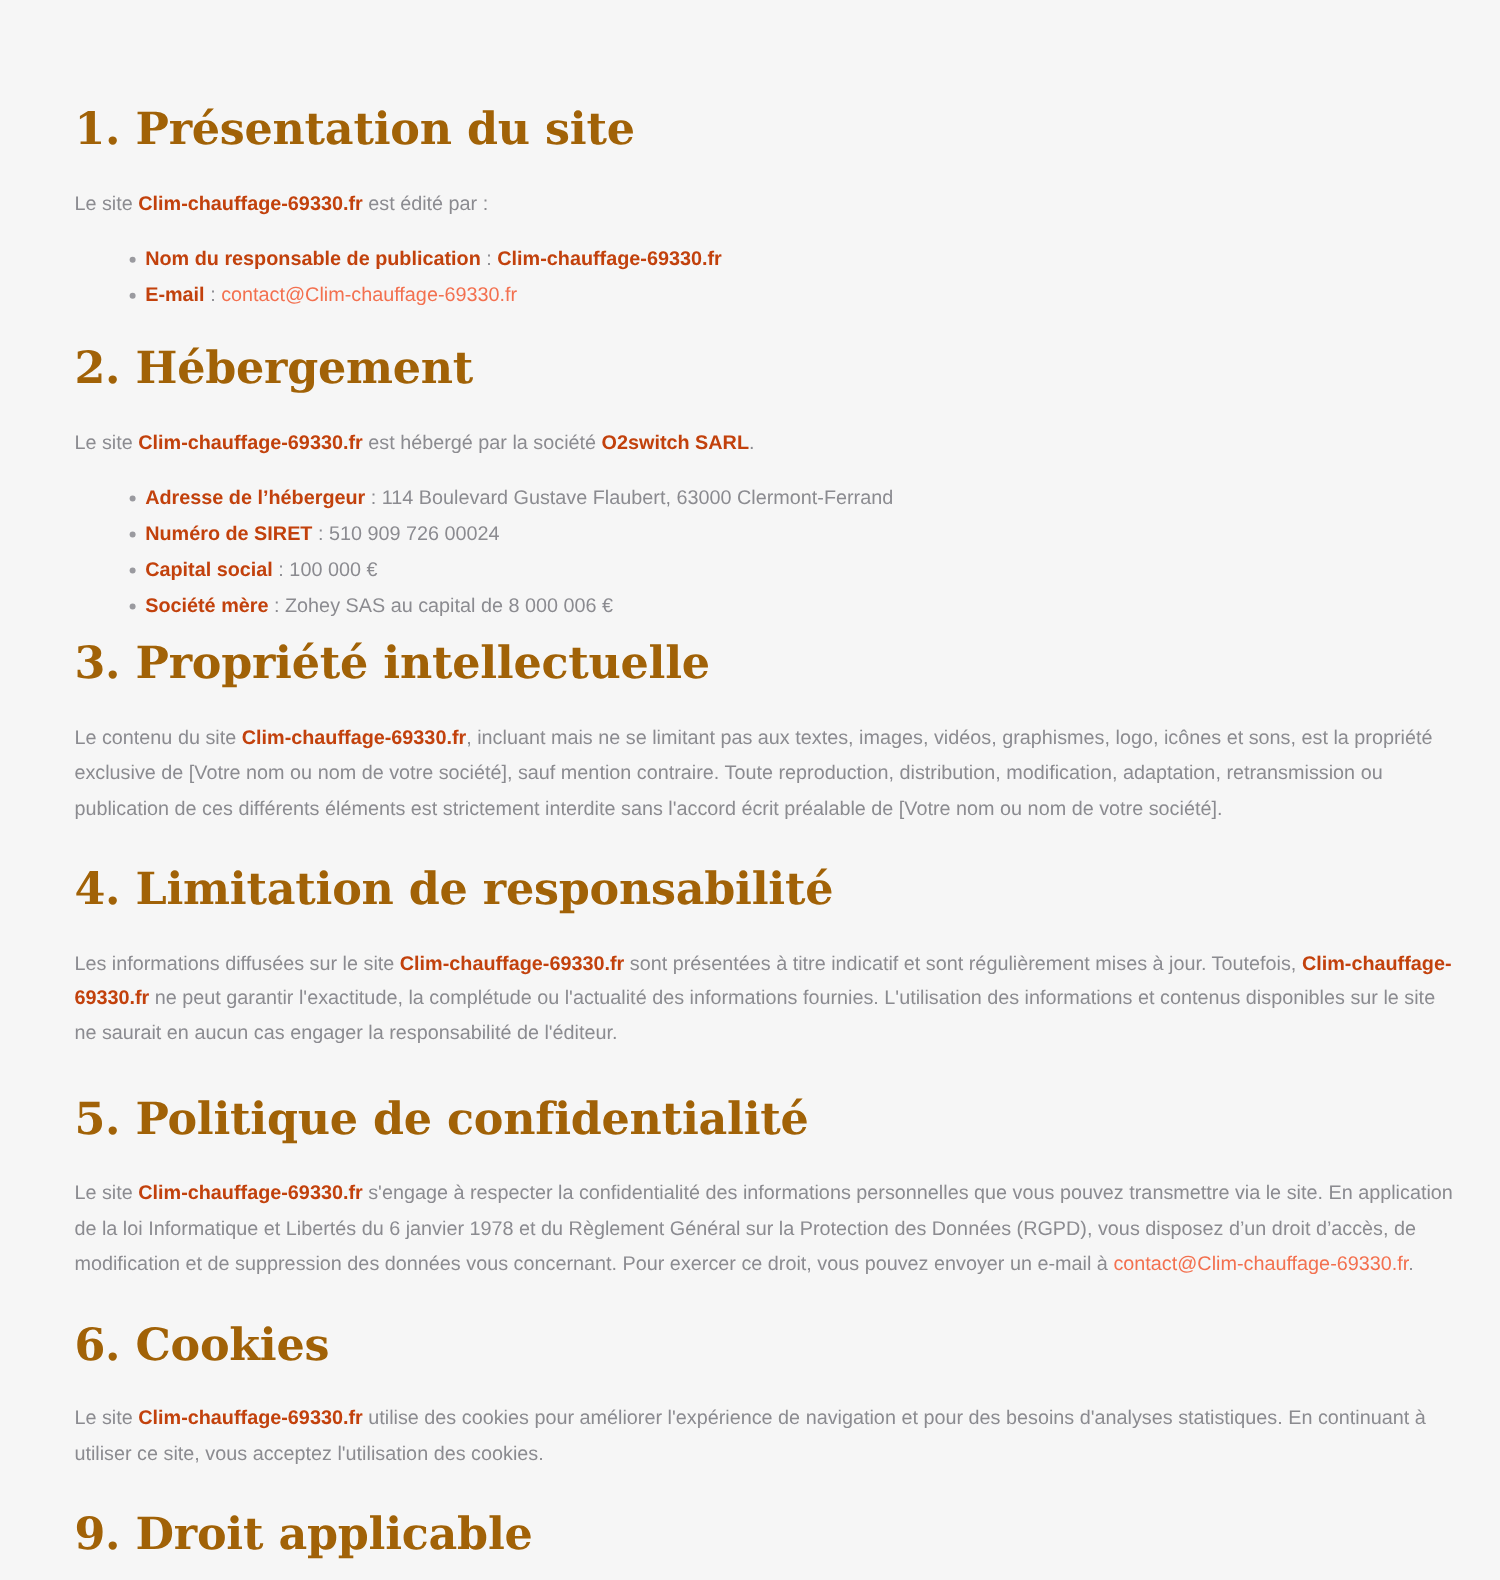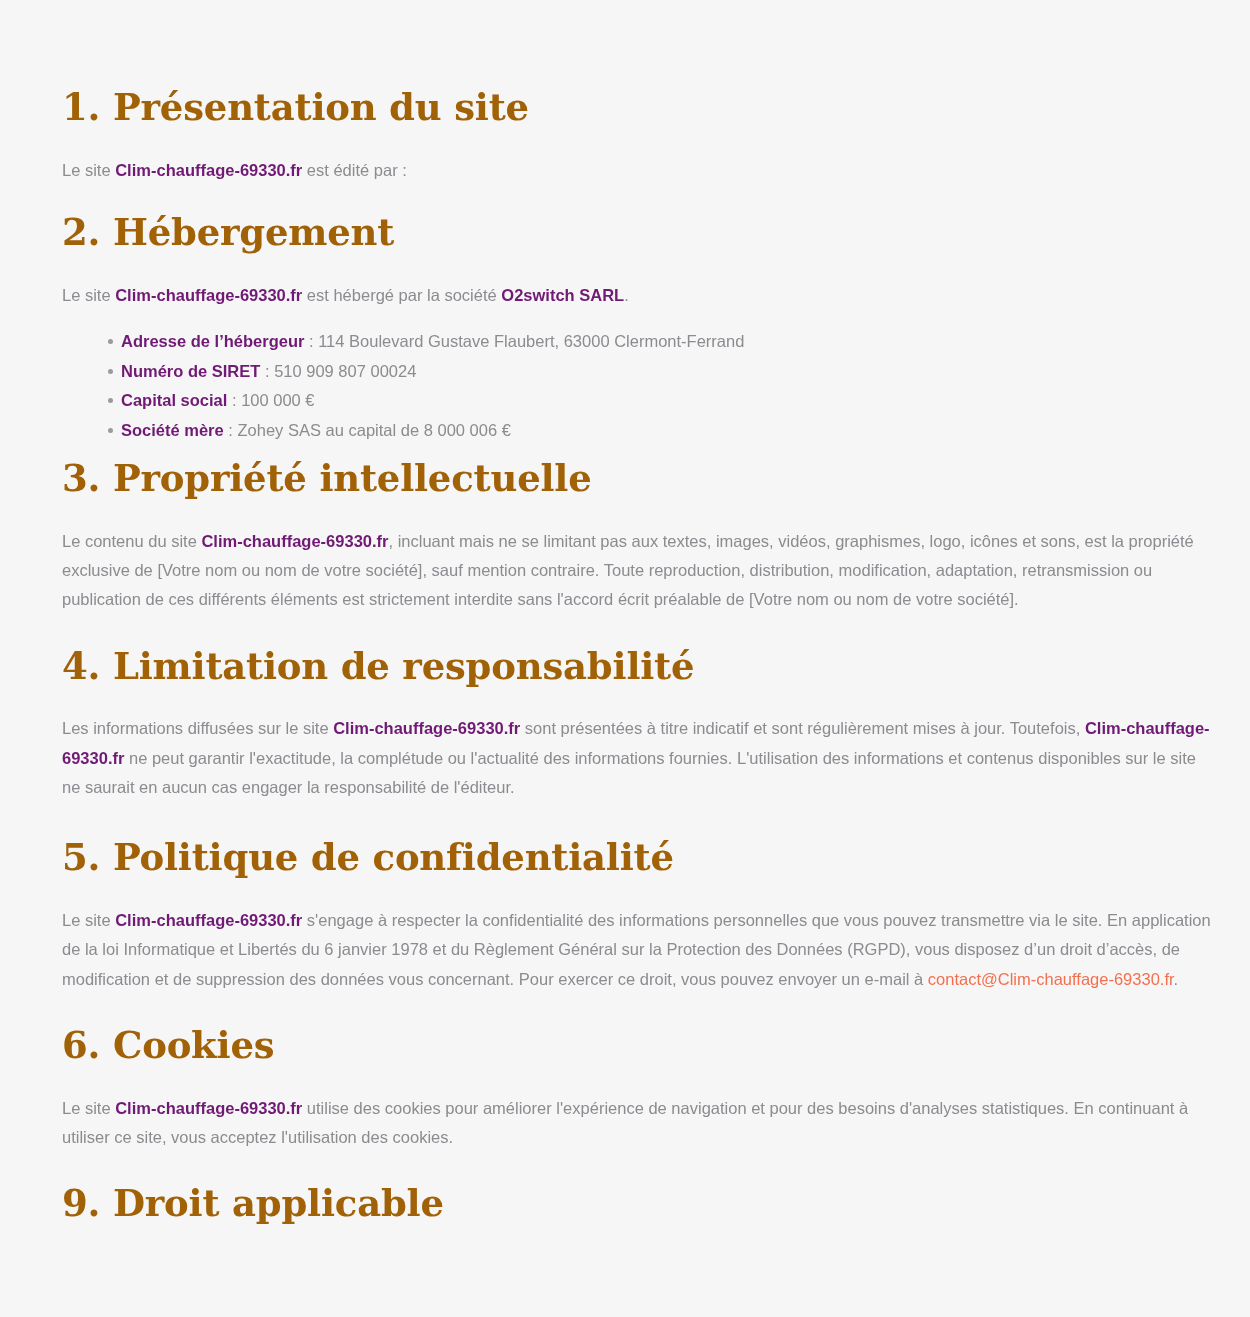--- a/index.html
+++ b/index.html
@@ -52,7 +52,7 @@
   }
   .strong {
     font-weight: 700;
-    color: #701a75;
+    color: #c2410c;
   }
   a.link,
   .link {

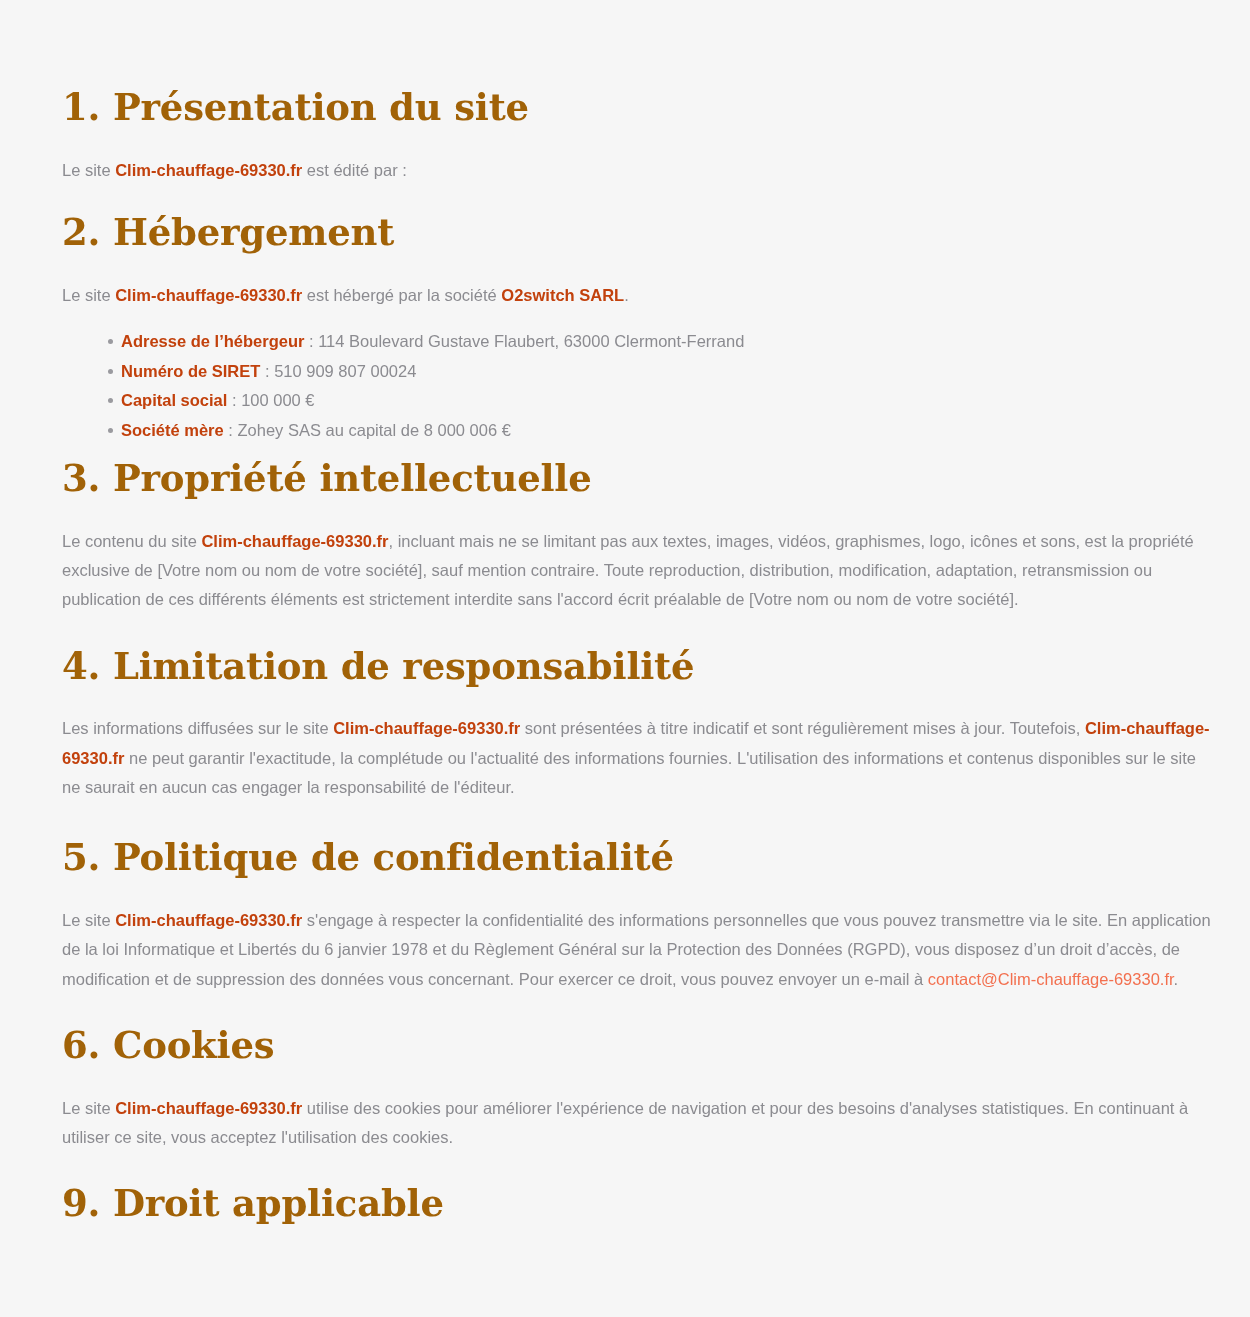--- a/index.html
+++ b/index.html
@@ -106,6 +106,10 @@
     <section class="section sec-1">
       <h2 class="section-heading">1. Présentation du site</h2>
       <p class="body-text"><span>Le site </span><span class="strong">Clim-chauffage-69330.fr</span><span> est édité par :</span></p>
+      <ul class="bullet-list">
+        <li><span class="strong">Nom du responsable de publication</span><span> : </span><span class="strong">Clim-chauffage-69330.fr</span></li>
+        <li><span class="strong">E-mail</span><span> : </span><a class="link" href="#">contact@Clim-chauffage-69330.fr</a></li>
+      </ul>
     </section>
 
     <section class="section sec-2">

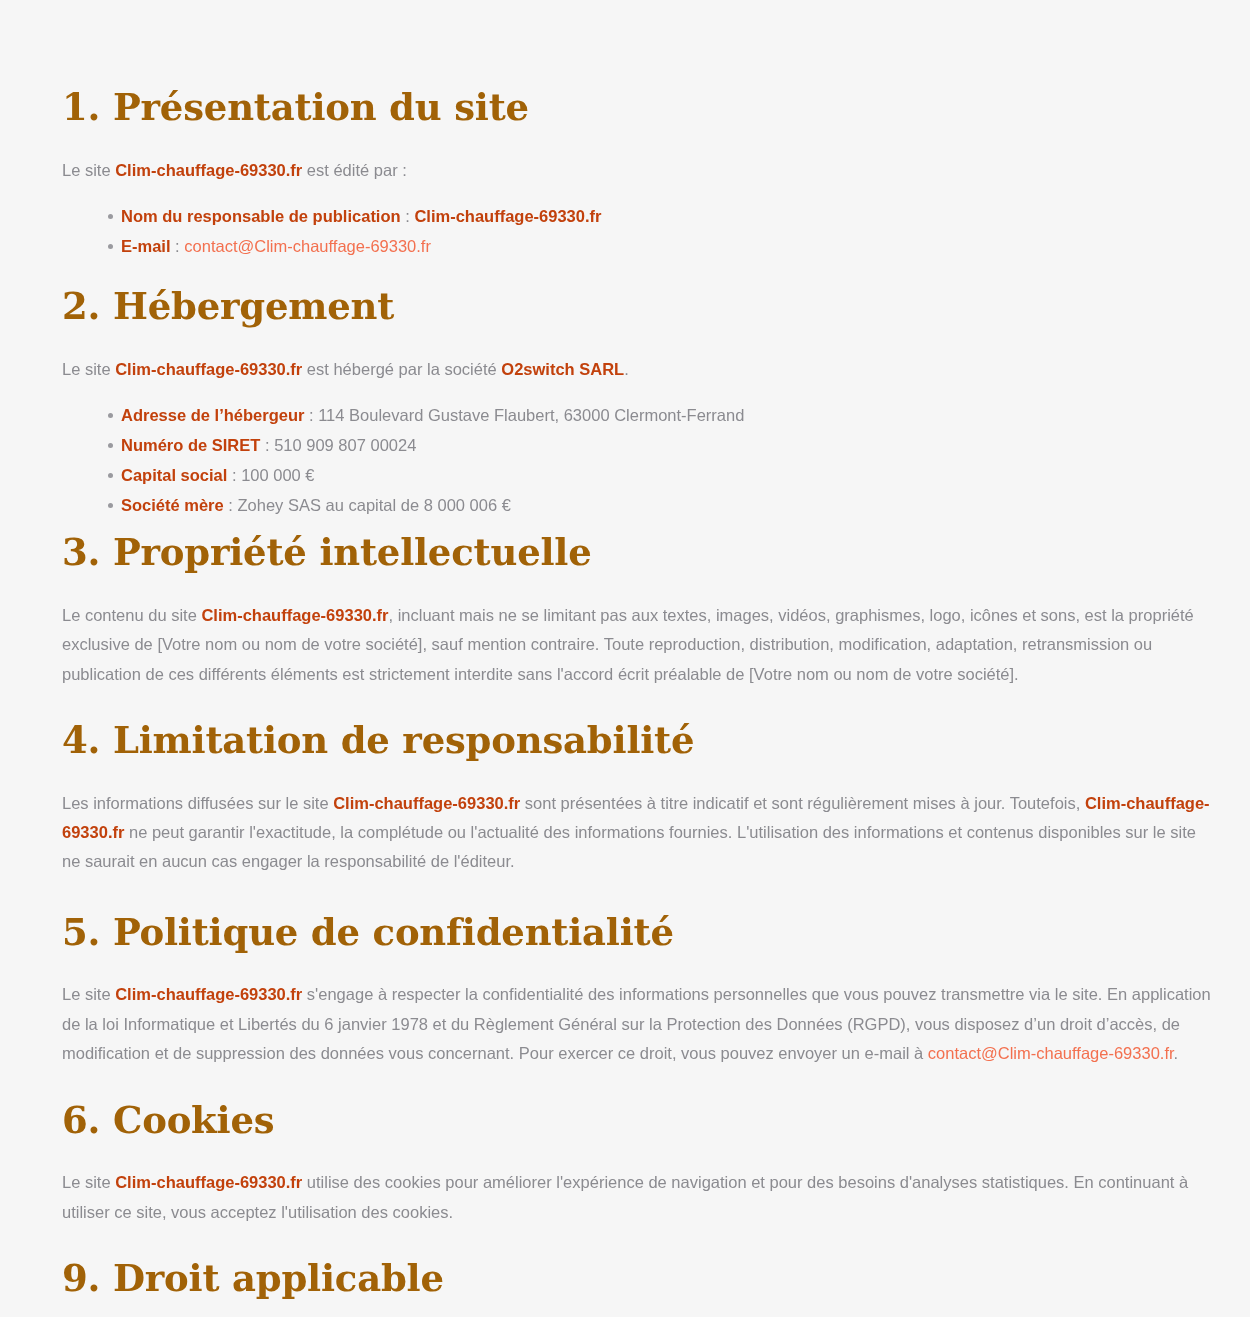--- a/index.html
+++ b/index.html
@@ -117,7 +117,7 @@
       <p class="body-text"><span>Le site </span><span class="strong">Clim-chauffage-69330.fr</span><span> est hébergé par la société </span><span class="strong">O2switch SARL</span><span>.</span></p>
       <ul class="bullet-list">
         <li><span class="strong">Adresse de l’hébergeur</span><span> : </span><span>114 Boulevard Gustave Flaubert, 63000 Clermont-Ferrand</span></li>
-        <li><span class="strong">Numéro de SIRET</span><span> : </span><span>510 909 807 00024</span></li>
+        <li><span class="strong">Numéro de SIRET</span><span> : </span><span>510 909 726 00024</span></li>
         <li><span class="strong">Capital social</span><span> : </span><span>100 000 €</span></li>
         <li><span class="strong">Société mère</span><span> : </span><span>Zohey SAS au capital de 8 000 006 €</span></li>
       </ul>

